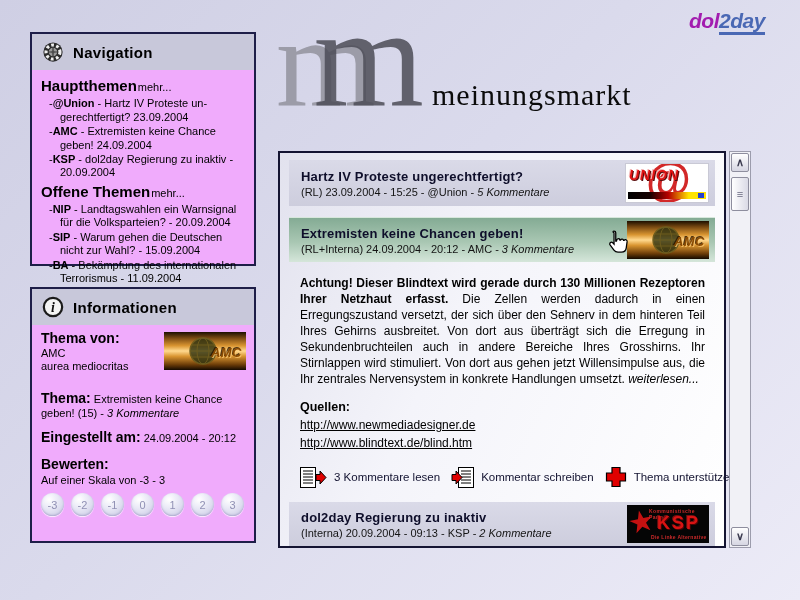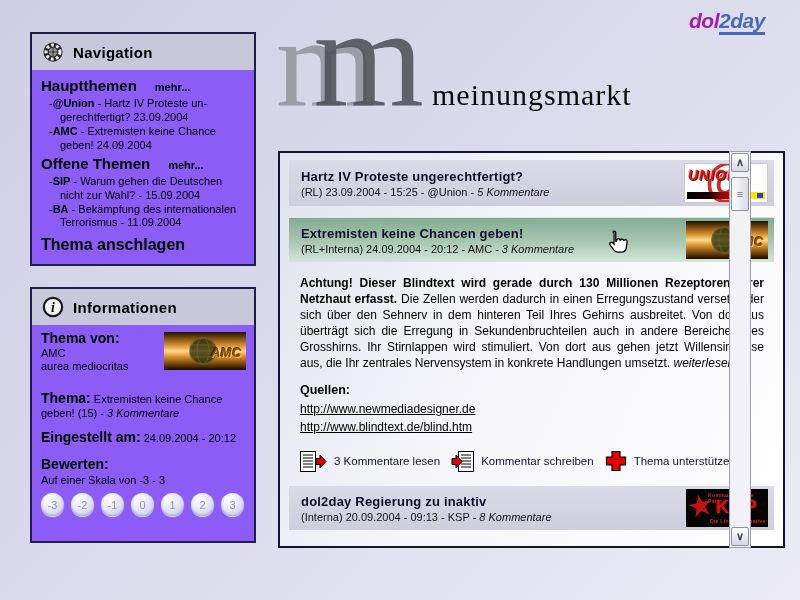--- a/index.html
+++ b/index.html
@@ -9,7 +9,7 @@
     font-family:"Liberation Sans",sans-serif;color:#000;
   }
   
-  .panel{position:absolute;left:30px;width:226px;border:2px solid #1e1e48;background:#8b5cf6;box-sizing:border-box;}
+  .panel{position:absolute;left:30px;width:226px;border:2px solid #1e1e48;background:#f0abfc;box-sizing:border-box;}
   #nav-panel{top:32px;height:234px;}
   #info-panel{top:287px;height:256px;}
   .panel-header{background:#c8c8da;height:36px;display:flex;align-items:center;gap:9px;padding:0 10px;}

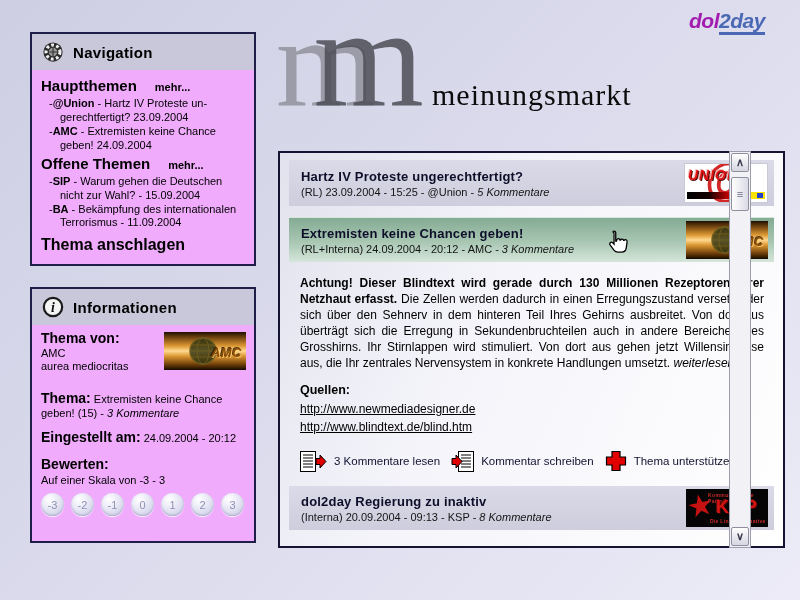--- a/index.html
+++ b/index.html
@@ -16,7 +16,7 @@
   .panel-title{font-weight:bold;font-size:15px;letter-spacing:.3px;}
   .panel-body{padding:5px 8px 4px 9px;font-size:11px;line-height:1.22;overflow:hidden;}
   .section-heading{font-size:15px;font-weight:bold;margin:2px 0 2px;}
-  .more-link{font-size:11px;font-weight:bold;margin-left:18px;cursor:pointer;}
+  .more-link{font-size:11px;font-weight:normal;margin-left:1px;cursor:pointer;}
   ul.nav-list{list-style:none;margin:0 0 3px;padding:0 0 0 8px;}
   ul.nav-list li{padding-left:11px;text-indent:-11px;margin-bottom:1px;cursor:pointer;}
   .party{font-weight:bold;}

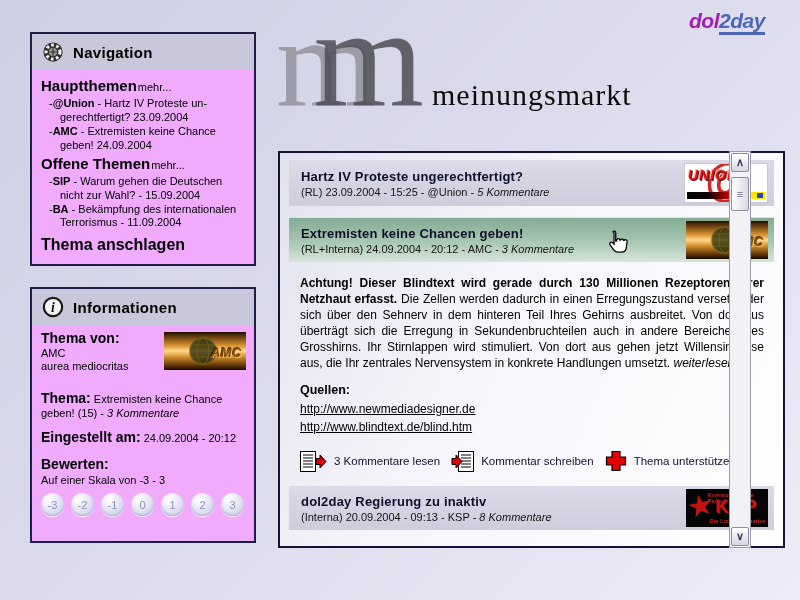--- a/index.html
+++ b/index.html
@@ -118,6 +118,7 @@
     <ul class="nav-list">
       <li><span class="bullet">-</span><span class="party">@Union</span><span> - Hartz IV Proteste un-gerechtfertigt? 23.09.2004</span></li>
       <li><span class="bullet">-</span><span class="party">AMC</span><span> - Extremisten keine Chance geben! 24.09.2004</span></li>
+      <li><span class="bullet">-</span><span class="party">KSP</span><span> - dol2day Regierung zu inaktiv - 20.09.2004</span></li>
     </ul>
     <div class="section-heading"><span>Offene Themen</span><span class="more-link">mehr...</span></div>
     <ul class="nav-list">

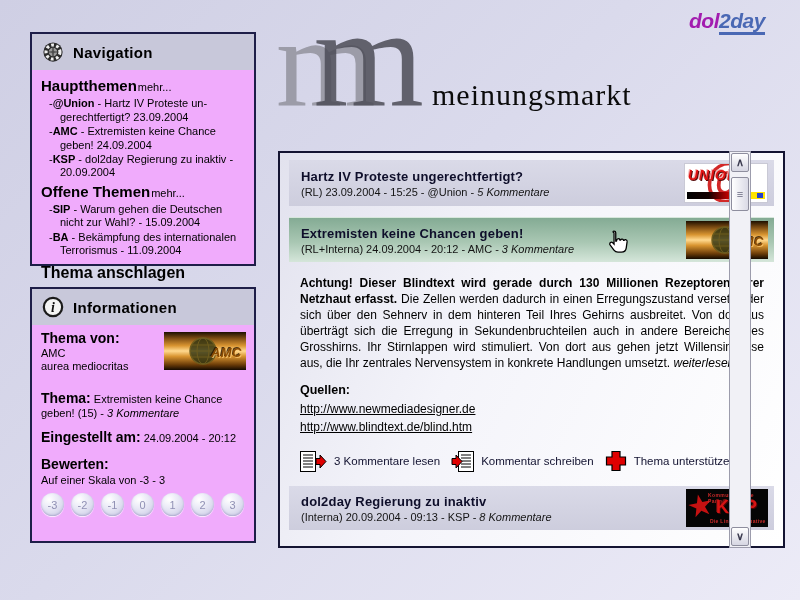--- a/index.html
+++ b/index.html
@@ -43,7 +43,7 @@
   #dol2day .dol{color:#a21caf;}
   #dol2day .day{color:#4a68b4;border-bottom:3px solid #4a68b4;padding-bottom:0;}
   
-  #main-panel{position:absolute;left:278px;top:151px;width:507px;height:397px;border:2px solid #141432;
+  #main-panel{position:absolute;left:278px;top:151px;width:448px;height:397px;border:2px solid #141432;
     background:linear-gradient(115deg,#e2e2ee 0%,#f4f4fa 40%,#ffffff 100%);
     box-sizing:border-box;padding:7px 9px;}
   .news-row{display:flex;align-items:center;justify-content:space-between;min-height:44px;

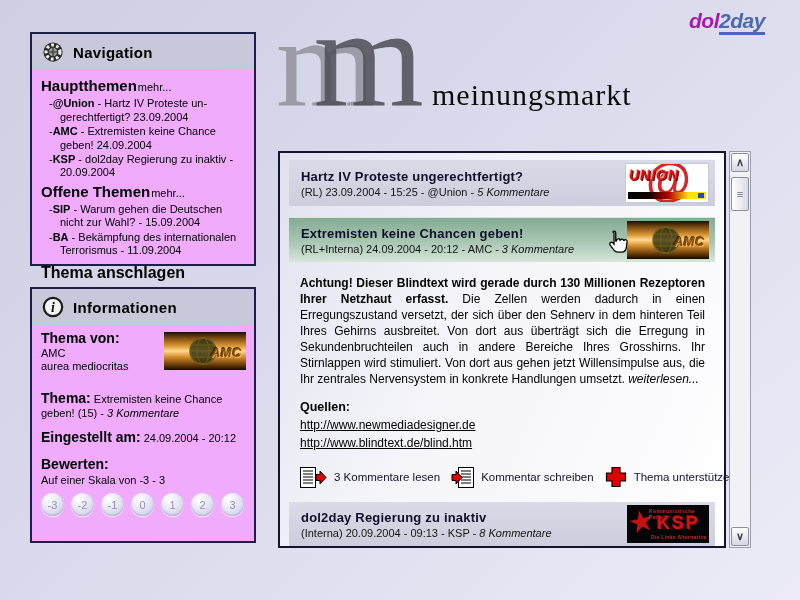--- a/index.html
+++ b/index.html
@@ -122,6 +122,7 @@
     </ul>
     <div class="section-heading"><span>Offene Themen</span><span class="more-link">mehr...</span></div>
     <ul class="nav-list">
+      <li><span class="bullet">-</span><span class="party">NIP</span><span> - Landtagswahlen ein Warnsignal für die Volksparteien? - 20.09.2004</span></li>
       <li><span class="bullet">-</span><span class="party">SIP</span><span> - Warum gehen die Deutschen nicht zur Wahl? - 15.09.2004</span></li>
       <li><span class="bullet">-</span><span class="party">BA</span><span> - Bekämpfung des internationalen Terrorismus - 11.09.2004</span></li>
     </ul>

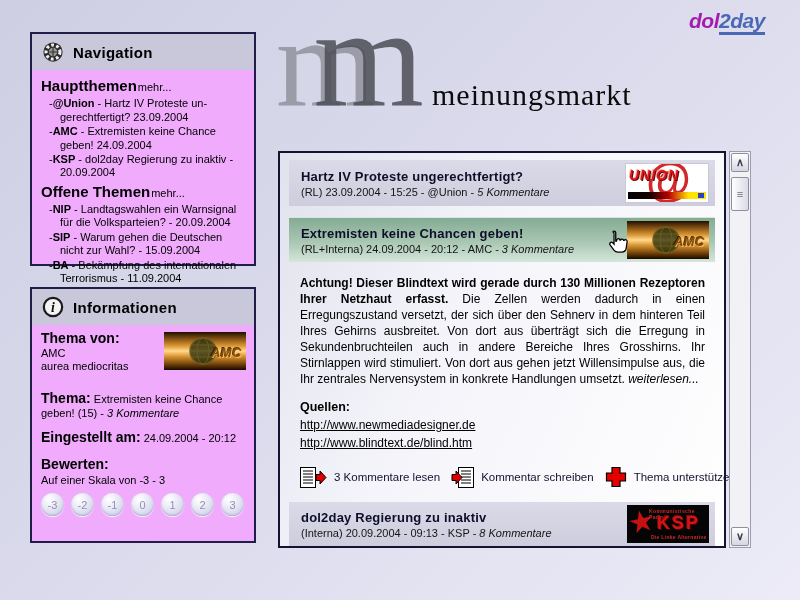--- a/index.html
+++ b/index.html
@@ -268,7 +268,7 @@
   <div class="news-row" style="margin-top:14px;">
     <div class="titles">
       <div class="news-title">dol2day Regierung zu inaktiv</div>
-      <div class="news-meta"><span>(Interna) 20.09.2004 - 09:13 - KSP - </span><span class="italic">8 Kommentare</span></div>
+      <div class="news-meta"><span>(Interna) 20.09.2004 - 09:13 - KSP - </span><span class="italic">2 Kommentare</span></div>
     </div>
     <div class="logo-box ksp-logo">
       <span class="ksp-star">★</span>

